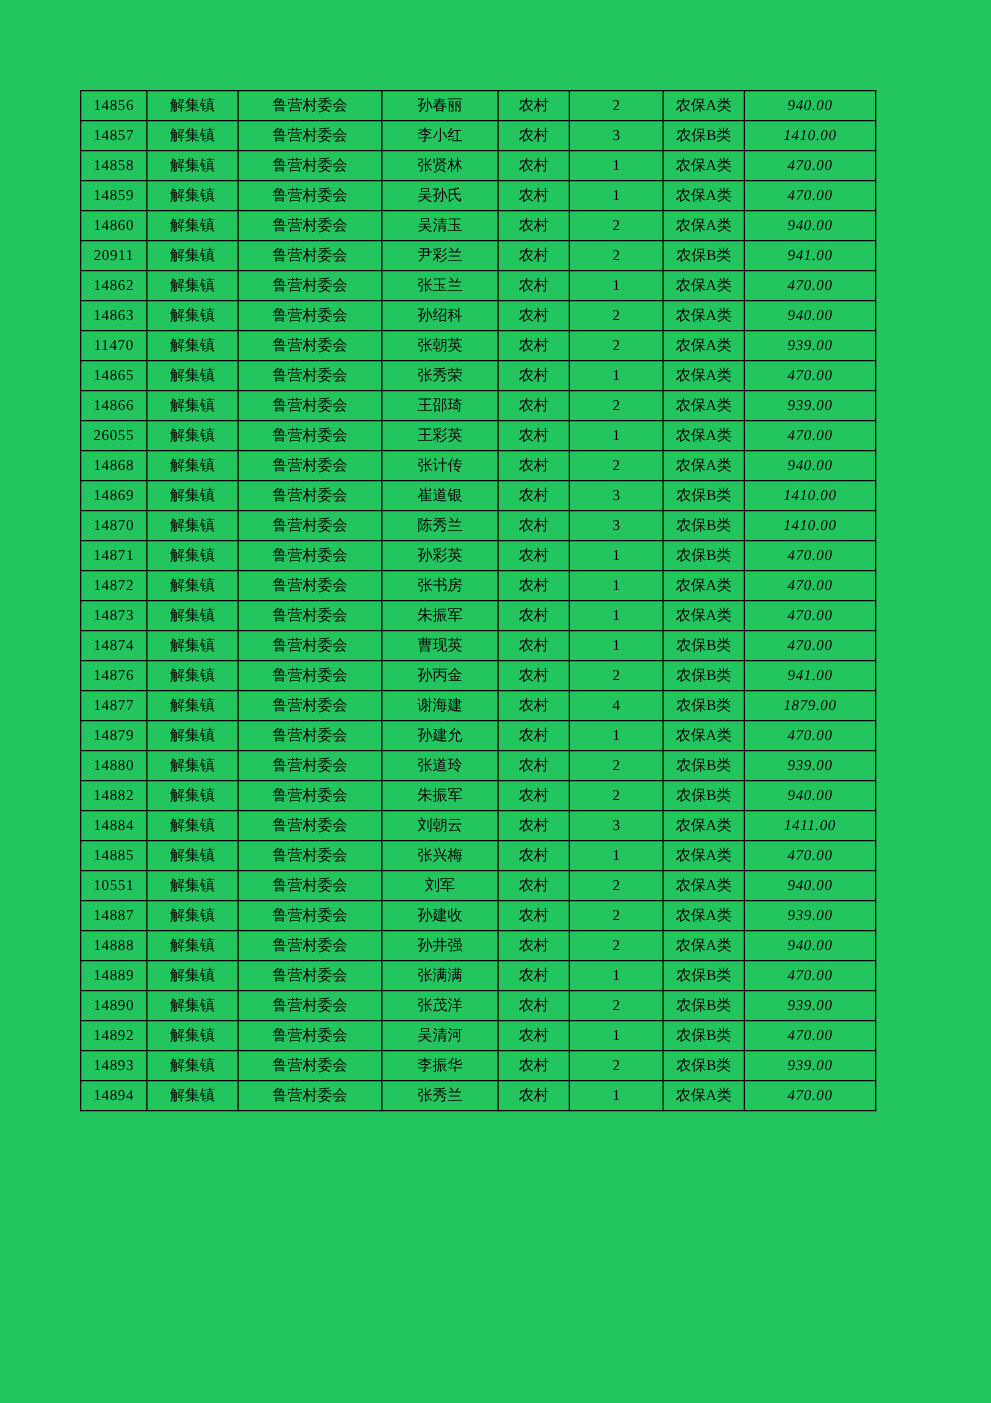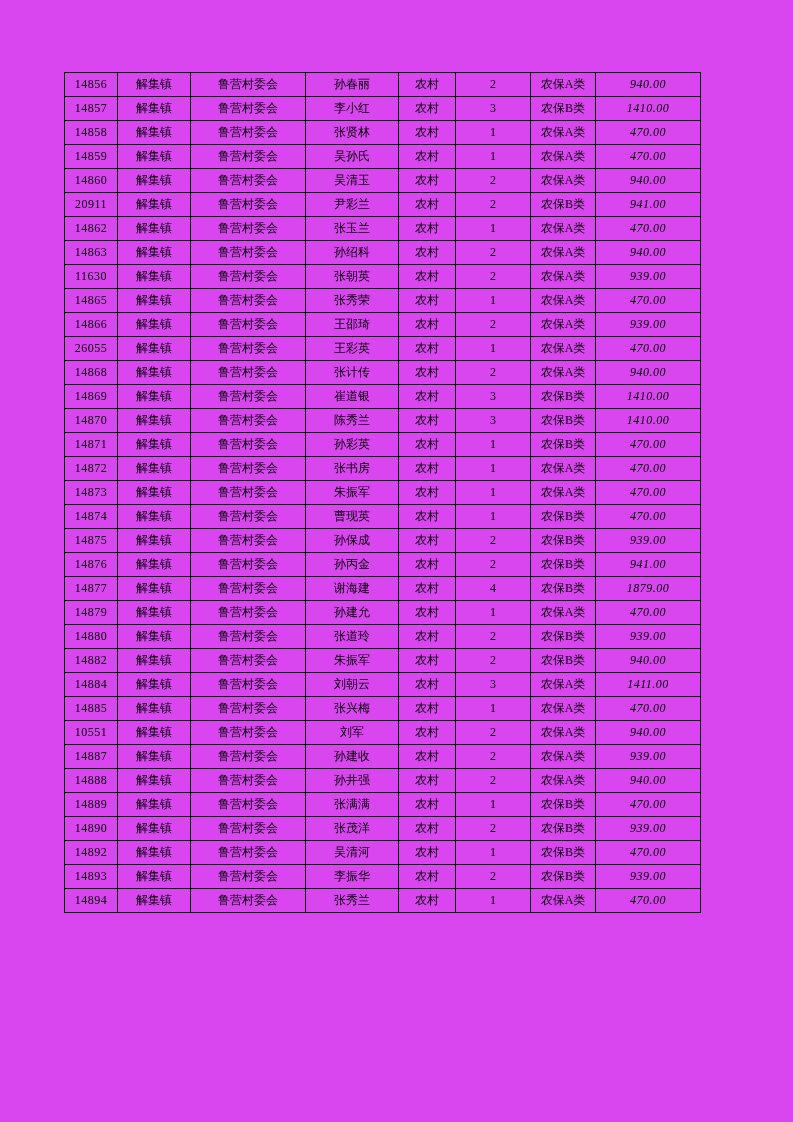--- a/index.html
+++ b/index.html
@@ -20,7 +20,7 @@
     top: 0;
     width: 793px;
     height: 1122px;
-    background: #d946ef;
+    background: #22c55e;
   }
   table.roster {
     position: absolute;

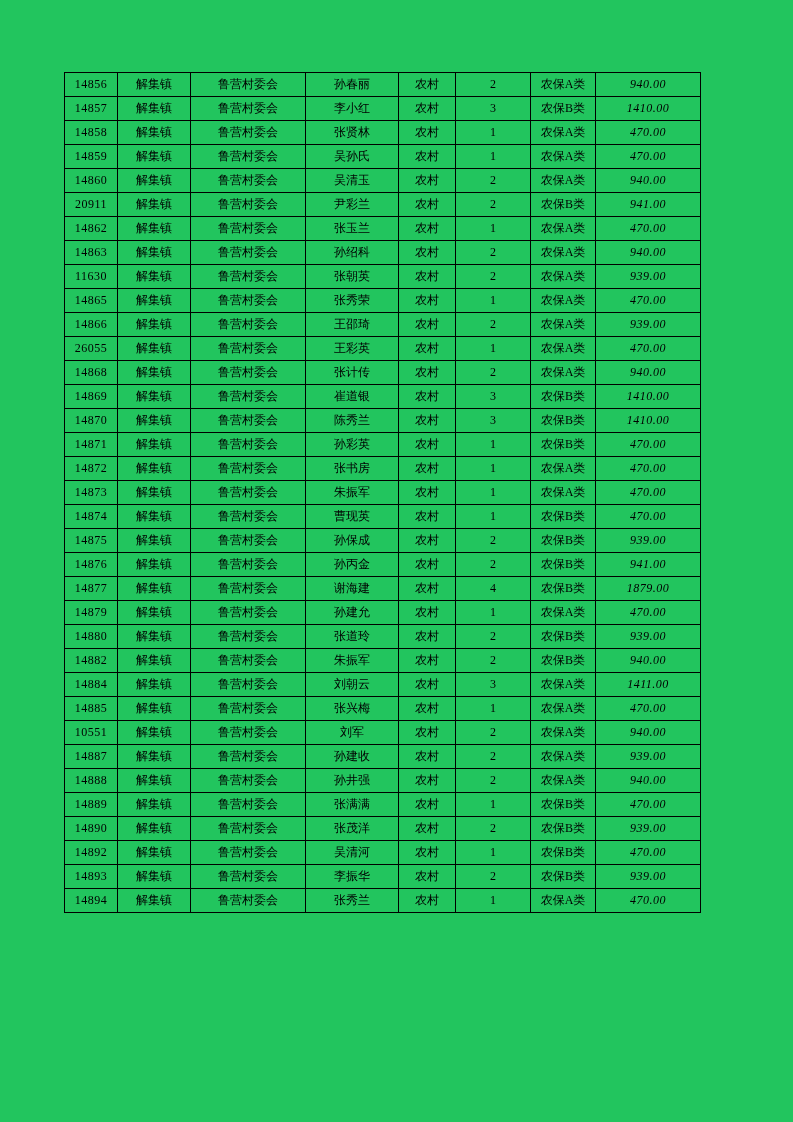--- a/index.html
+++ b/index.html
@@ -147,7 +147,7 @@
           <td class="col-amount">940.00</td>
         </tr>
         <tr>
-          <td class="col-serial">11630</td>
+          <td class="col-serial">11470</td>
           <td class="">解集镇</td>
           <td class="">鲁营村委会</td>
           <td class="">张朝英</td>

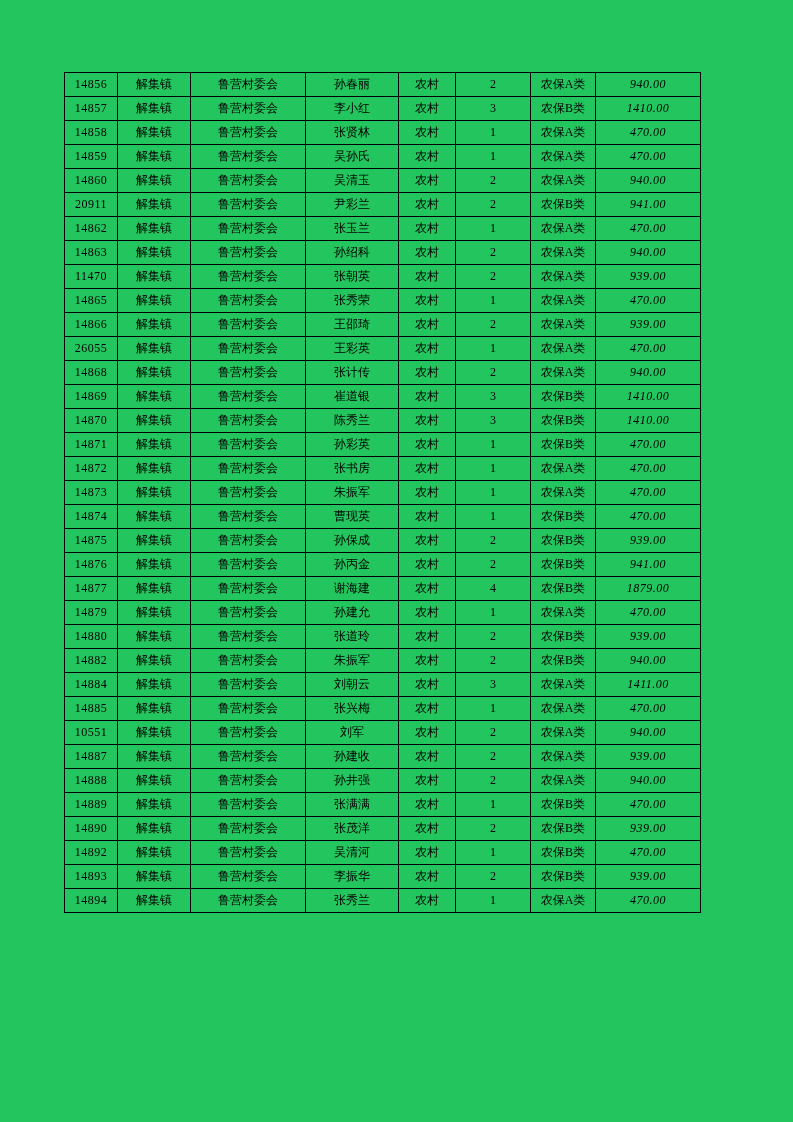--- a/index.html
+++ b/index.html
@@ -257,16 +257,6 @@
           <td class="col-amount">470.00</td>
         </tr>
         <tr>
-          <td class="col-serial">14875</td>
-          <td class="">解集镇</td>
-          <td class="">鲁营村委会</td>
-          <td class="">孙保成</td>
-          <td class="">农村</td>
-          <td class="">2</td>
-          <td class="">农保B类</td>
-          <td class="col-amount">939.00</td>
-        </tr>
-        <tr>
           <td class="col-serial">14876</td>
           <td class="">解集镇</td>
           <td class="">鲁营村委会</td>

